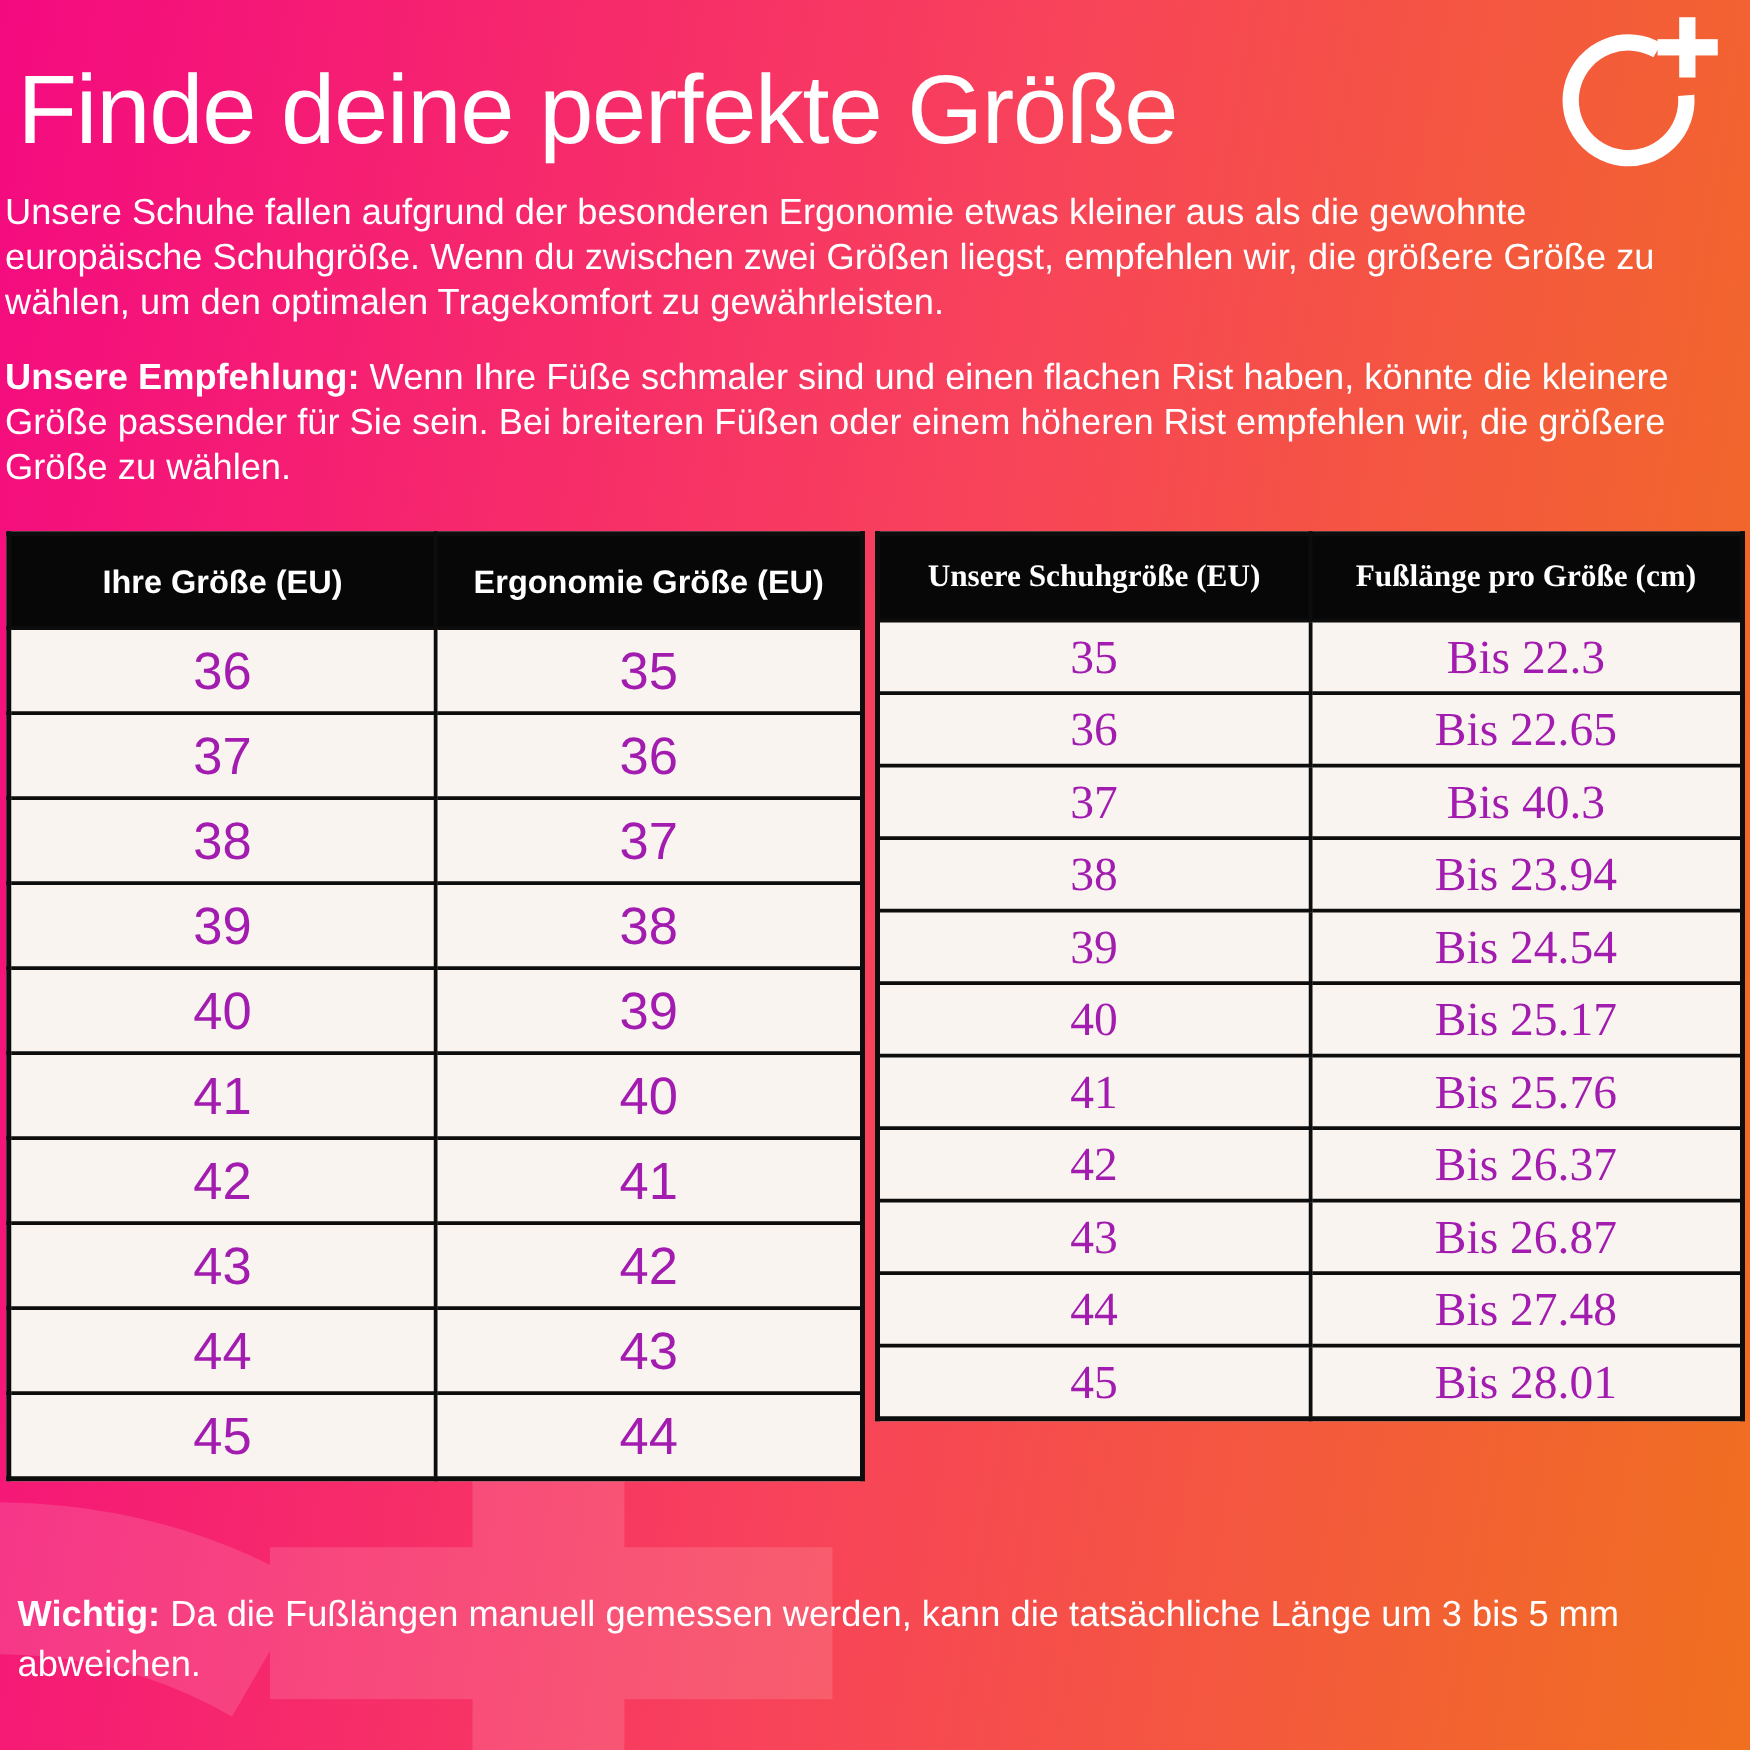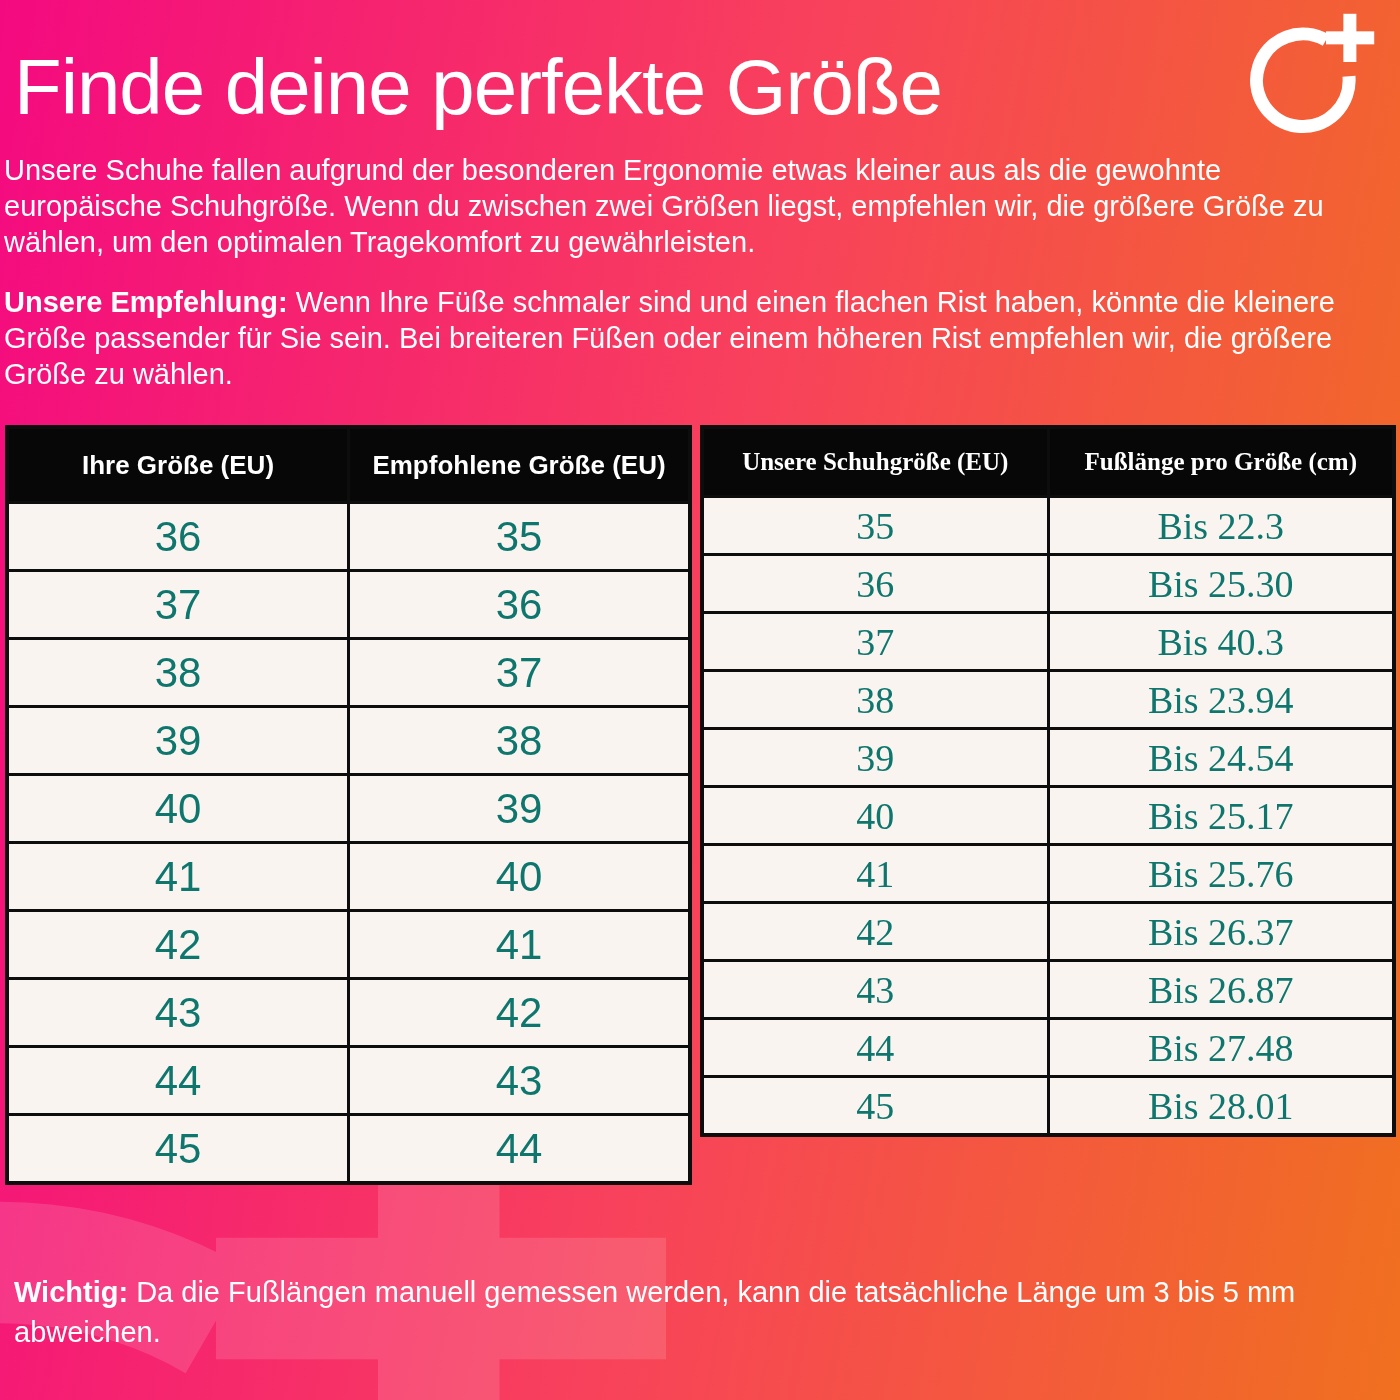--- a/index.html
+++ b/index.html
@@ -87,7 +87,7 @@
     <thead>
         <tr>
           <th>Ihre Größe (EU)</th>
-          <th>Empfohlene Größe (EU)</th>
+          <th>Ergonomie Größe (EU)</th>
         </tr>
       </thead>
     <tbody>

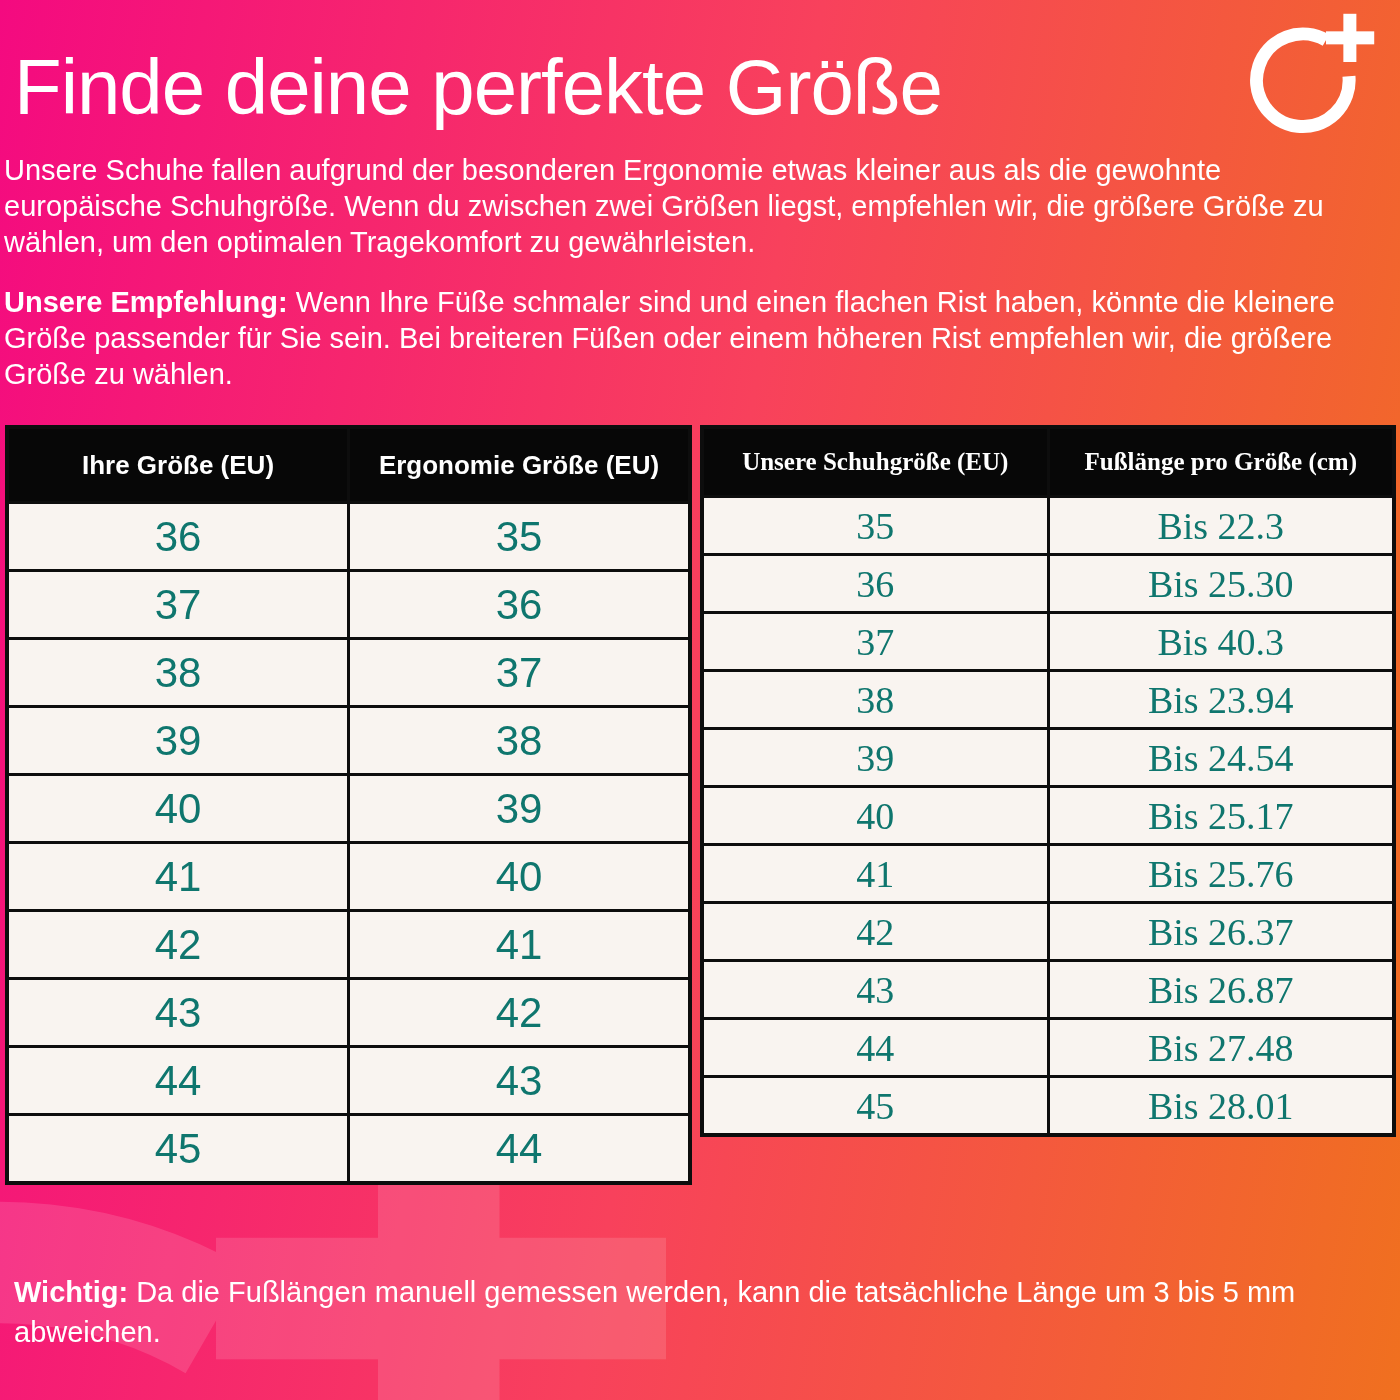--- a/index.html
+++ b/index.html
@@ -42,7 +42,7 @@
   th{
     background:#070707;color:#ffffff;font-weight:bold;text-align:center;
   }
-  td{color:#0f766e;}
+  td{color:#a21caf;}
   #size-table{left:5px;top:425px;width:687px;}
   #size-table th{height:72px;font-size:26px;}
   #size-table td{height:65px;font-size:42px;}

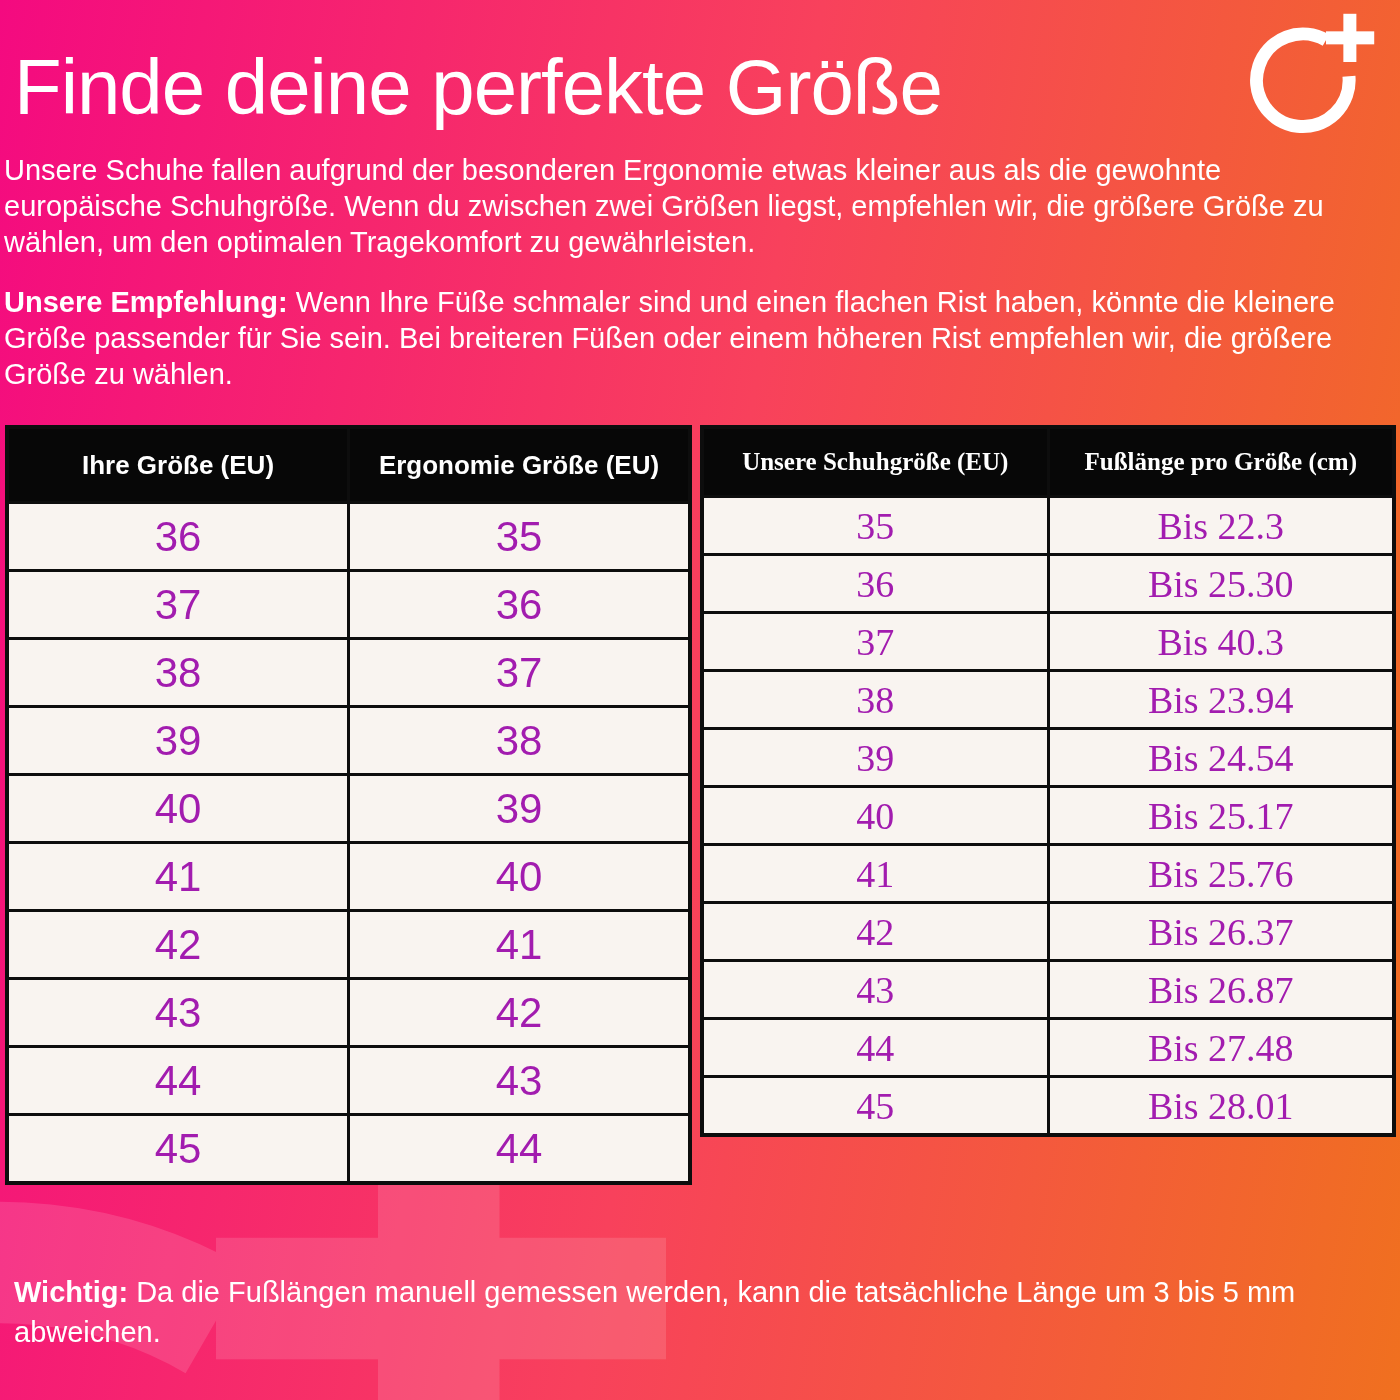--- a/index.html
+++ b/index.html
@@ -148,7 +148,7 @@
         </tr>
         <tr>
           <td>36</td>
-          <td>Bis 25.30</td>
+          <td>Bis 22.65</td>
         </tr>
         <tr>
           <td>37</td>

